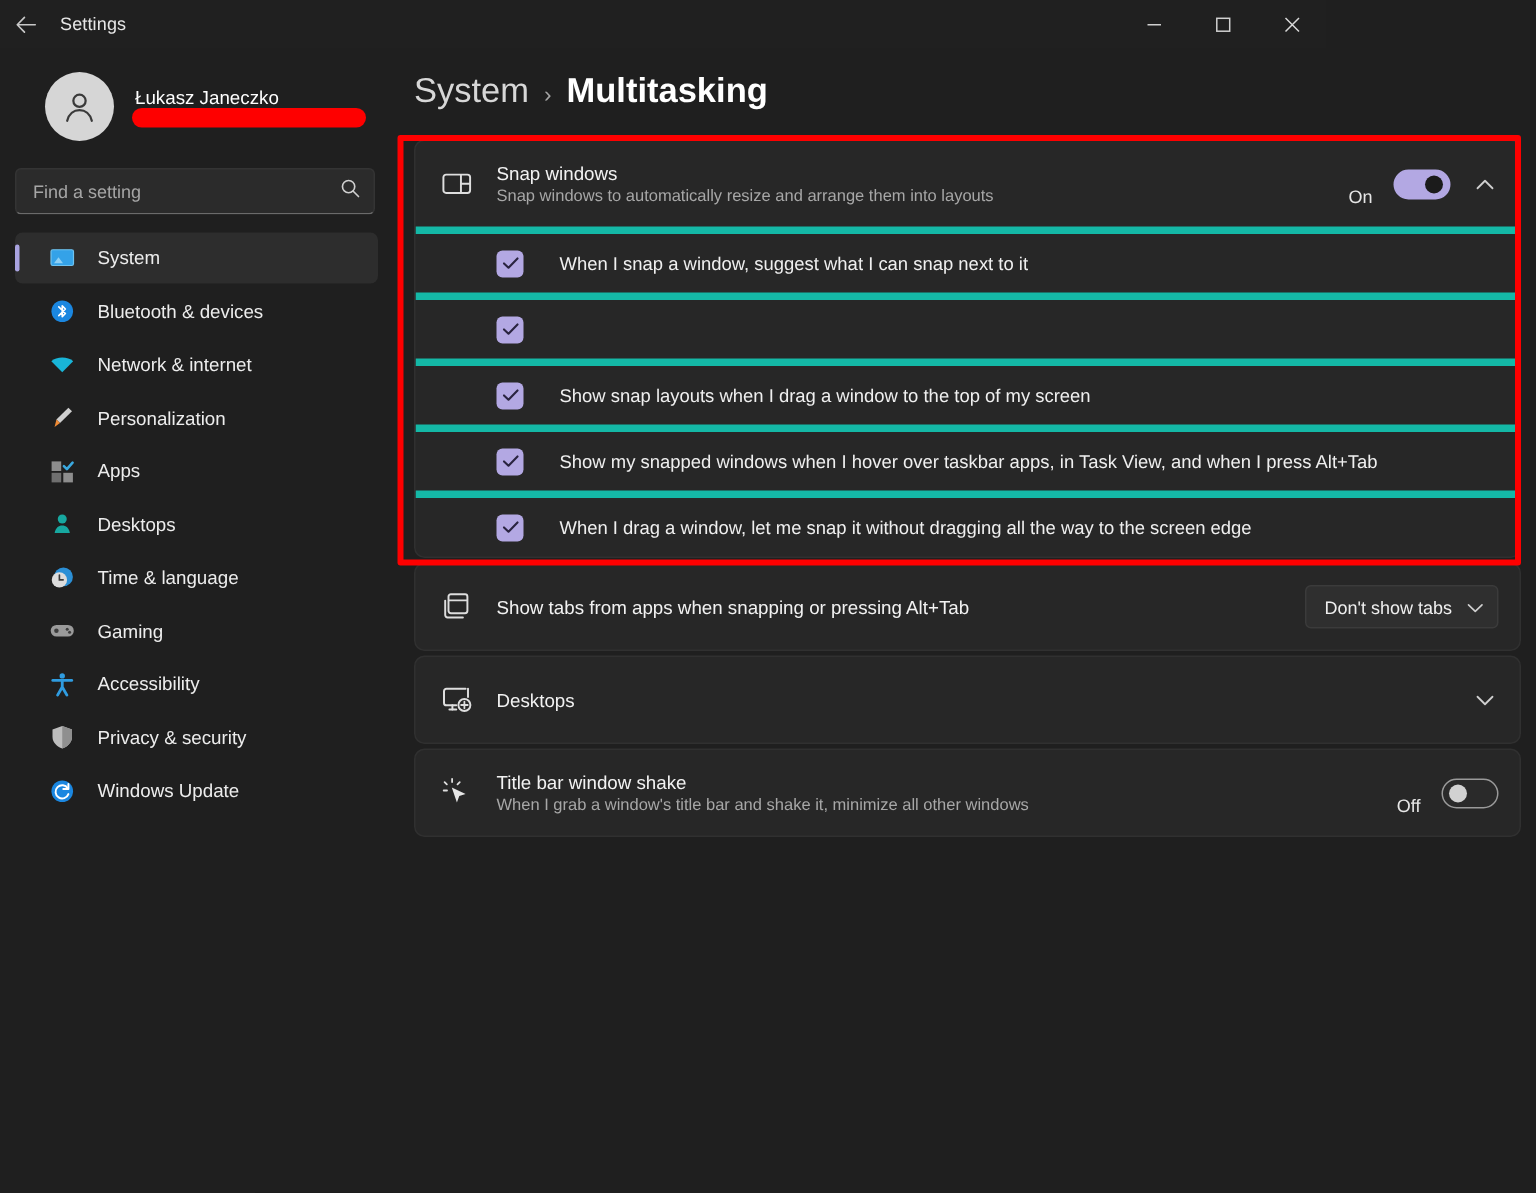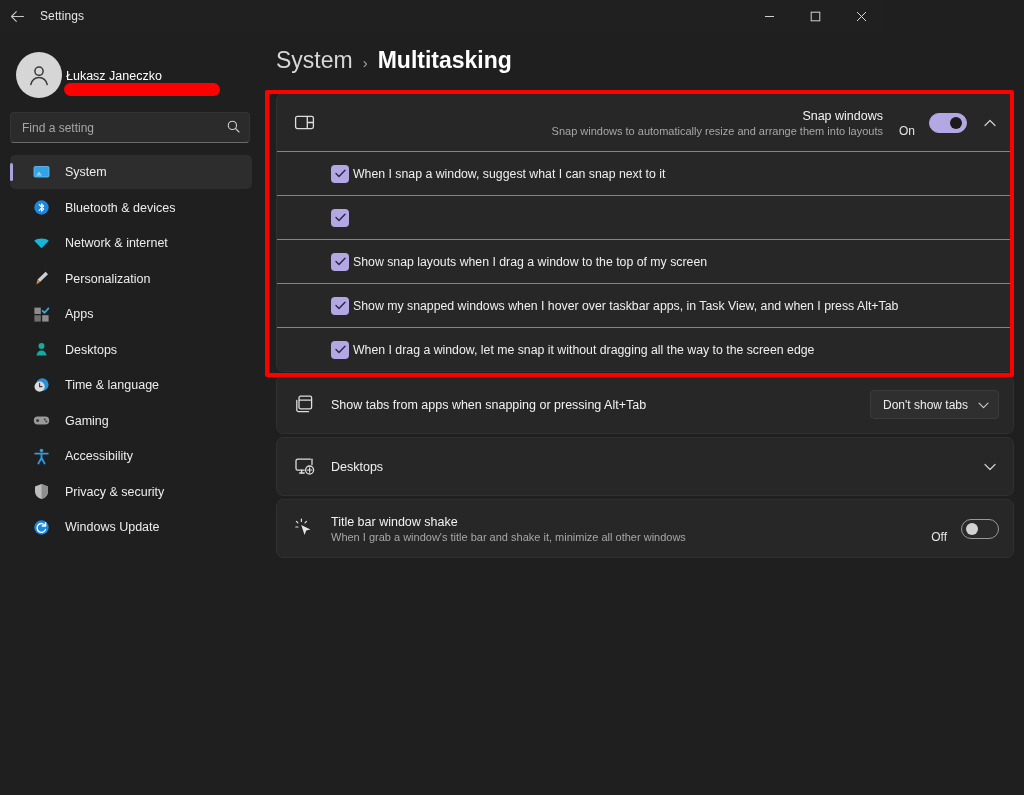--- a/index.html
+++ b/index.html
@@ -33,8 +33,8 @@
     position: absolute; top: 32px; left: 0; width: 262px; height: 763px; background: #1f1f1f;
   }
   .account {
-    display: flex; align-items: flex-end; gap: 4px;
-    padding: 12px 0 0 16px; height: 66px;
+    display: flex; align-items: center; gap: 14px;
+    padding: 12px 0 0 30px; height: 66px;
   }
   .avatar {
     width: 46px; height: 46px; border-radius: 50%; background: #d6d6d6;

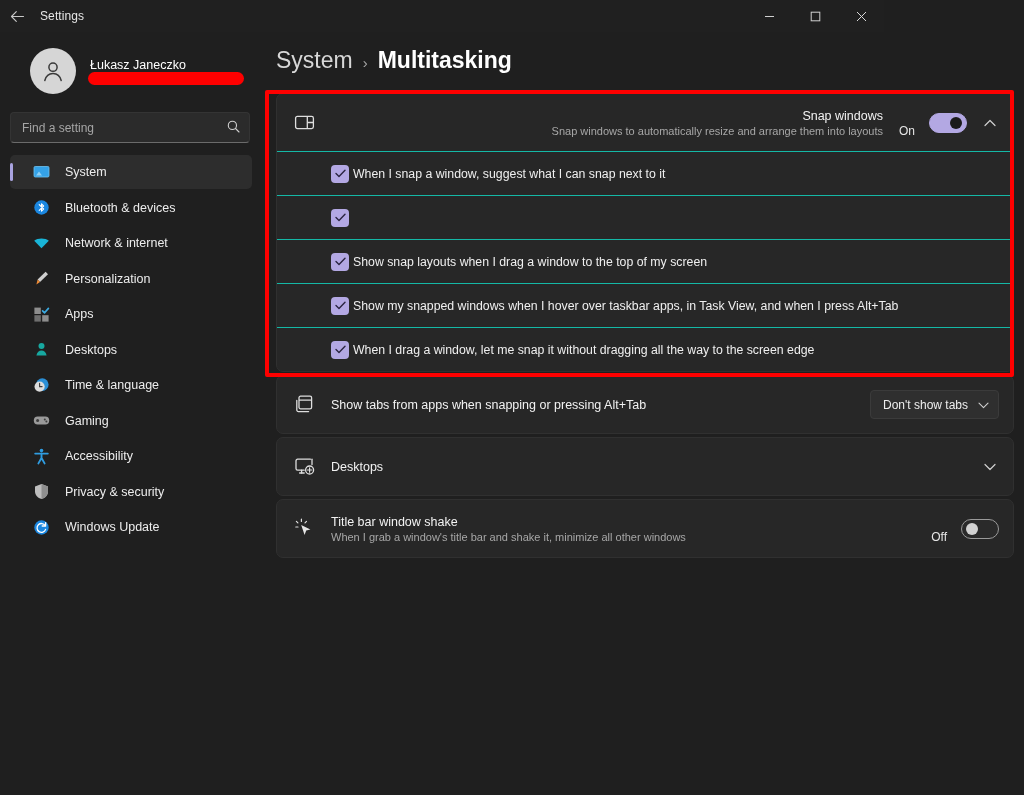--- a/index.html
+++ b/index.html
@@ -90,7 +90,7 @@
   .cards { padding: 19px 10px 0 14px; display: flex; flex-direction: column; gap: 3px; }
 
   .card { background: #272727; border: 1px solid #303030; border-radius: 7px; overflow: hidden; }
-  .card.snap { border-radius: 7px; text-align: right; }
+  .card.snap { border-radius: 7px; }
 
   .row-head {
     display: flex; align-items: center; height: 57px; padding: 0 14px 0 16px; gap: 16px;

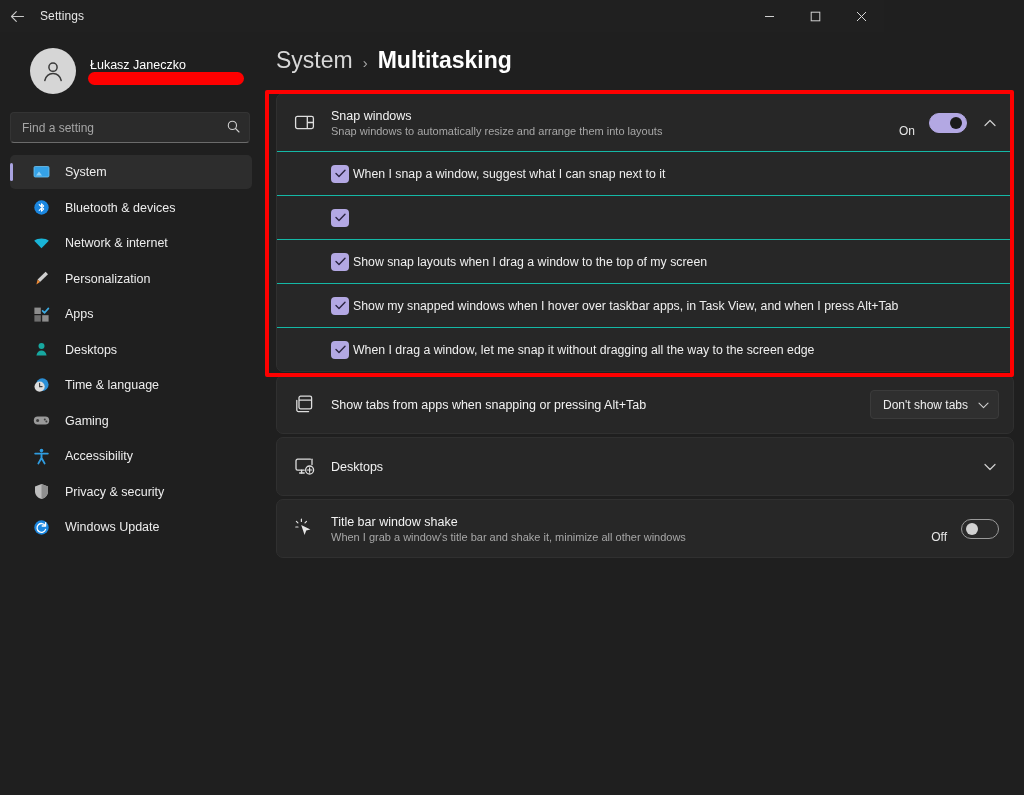--- a/index.html
+++ b/index.html
@@ -113,8 +113,8 @@
   .chev { color: #cfcfcf; display: flex; align-items: center; justify-content: center; width: 18px; }
 
   .checkrow {
-    display: flex; align-items: center; gap: 4px; height: 44px;
-    padding-left: 54px; border-top: 1px solid #14b8a6;
+    display: flex; align-items: center; gap: 24px; height: 44px;
+    padding-left: 54px; border-top: 5px solid #14b8a6;
   }
   .checkbox {
     width: 18px; height: 18px; border-radius: 4px; background: #b3a8e3;

